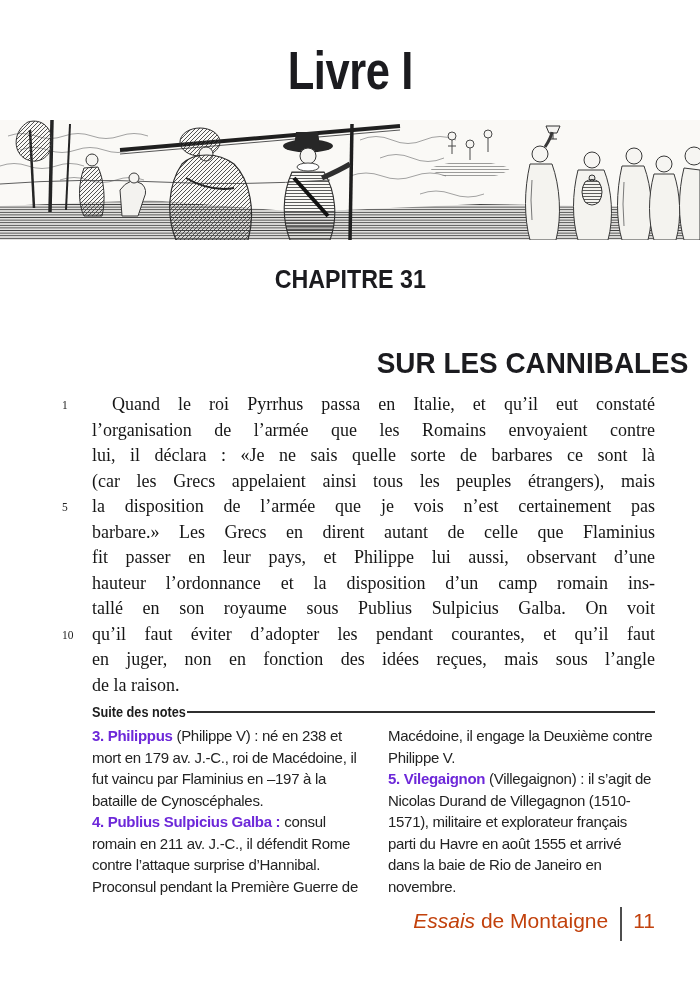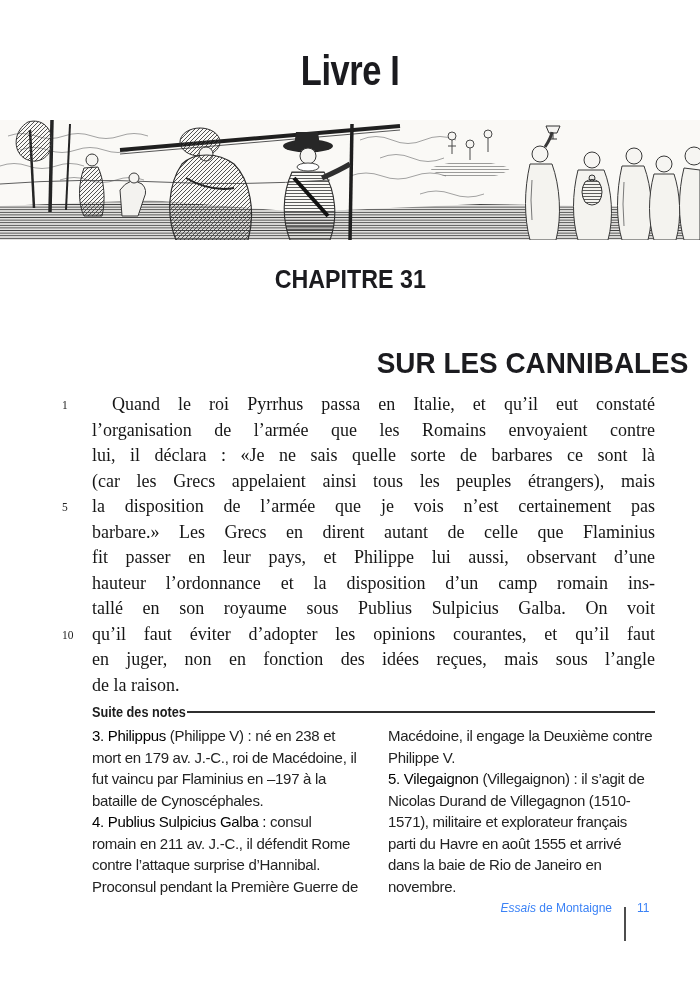--- a/index.html
+++ b/index.html
@@ -20,7 +20,7 @@
     margin:0;padding-top:50px;
     text-align:center;
     font-family:"Liberation Sans", sans-serif;
-    font-weight:700;font-size:42px;line-height:42px;
+    font-weight:700;font-size:53px;line-height:42px;
     color:#1b1b1f;letter-spacing:-.5px;
   }
 

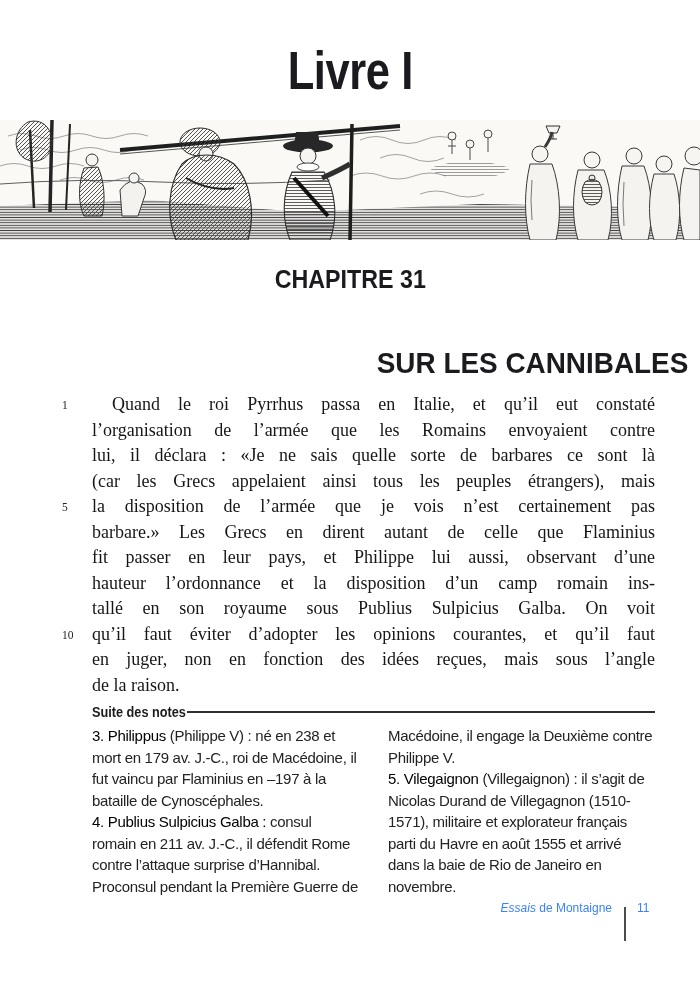--- a/index.html
+++ b/index.html
@@ -231,7 +231,7 @@
       </div>
 
       <div class="bline">
-        <span class="lnum">10</span><span class="ltext">qu’il faut éviter d’adopter les opinions courantes, et qu’il faut</span>
+        <span class="lnum">10</span><span class="ltext">qu’il faut éviter d’adopter les pendant courantes, et qu’il faut</span>
       </div>
 
       <div class="bline">

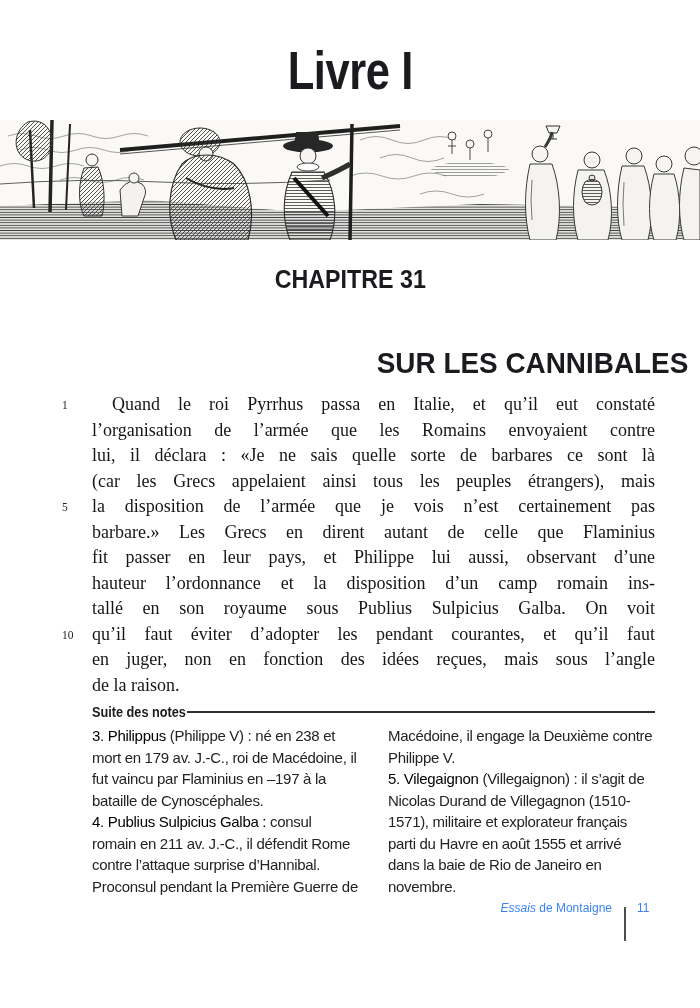--- a/index.html
+++ b/index.html
@@ -86,7 +86,7 @@
   }
   .ncol{width:266px;}
   .note{margin:0;}
-  .note b{font-weight:400;color:#000000;}
+  .note b{font-weight:700;color:#6d28d9;}
 
   .footer{
     margin-top:4px;

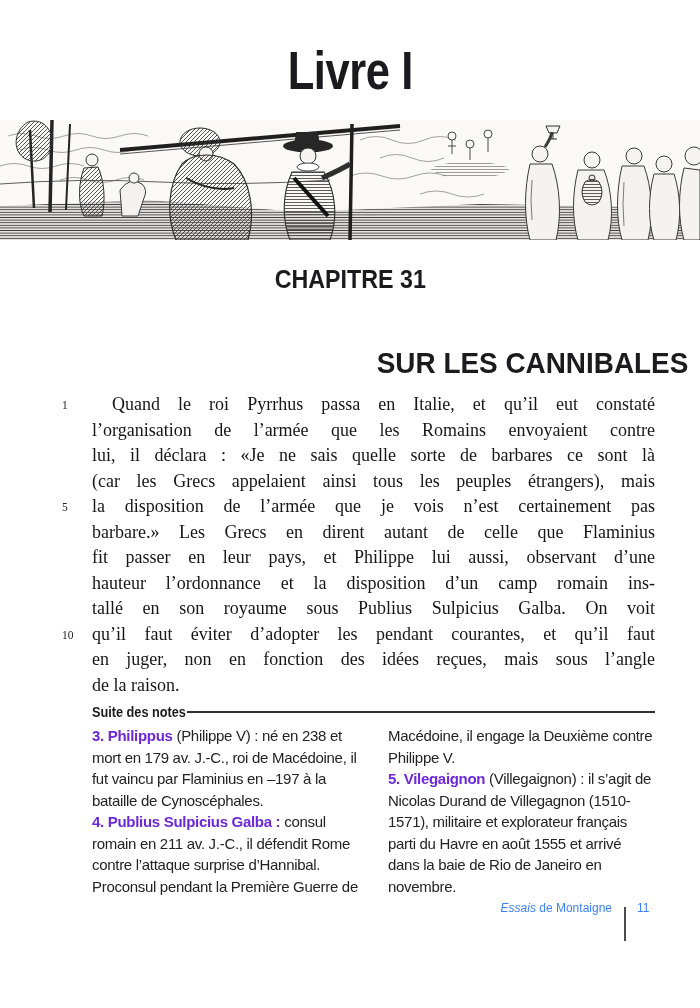--- a/index.html
+++ b/index.html
@@ -90,10 +90,10 @@
 
   .footer{
     margin-top:4px;
-    display:flex;justify-content:flex-end;align-items:flex-start;
+    display:flex;justify-content:flex-end;align-items:center;
     padding-right:45px;height:40px;
     font-family:"Liberation Sans", sans-serif;
-    font-size:12px;color:#3b82f6;
+    font-size:21px;color:#c2410c;
   }
   .fwork i{font-style:italic;}
   .fdiv{width:2px;height:34px;background:#4d4d4d;margin:6px 11px 0 12px;}

